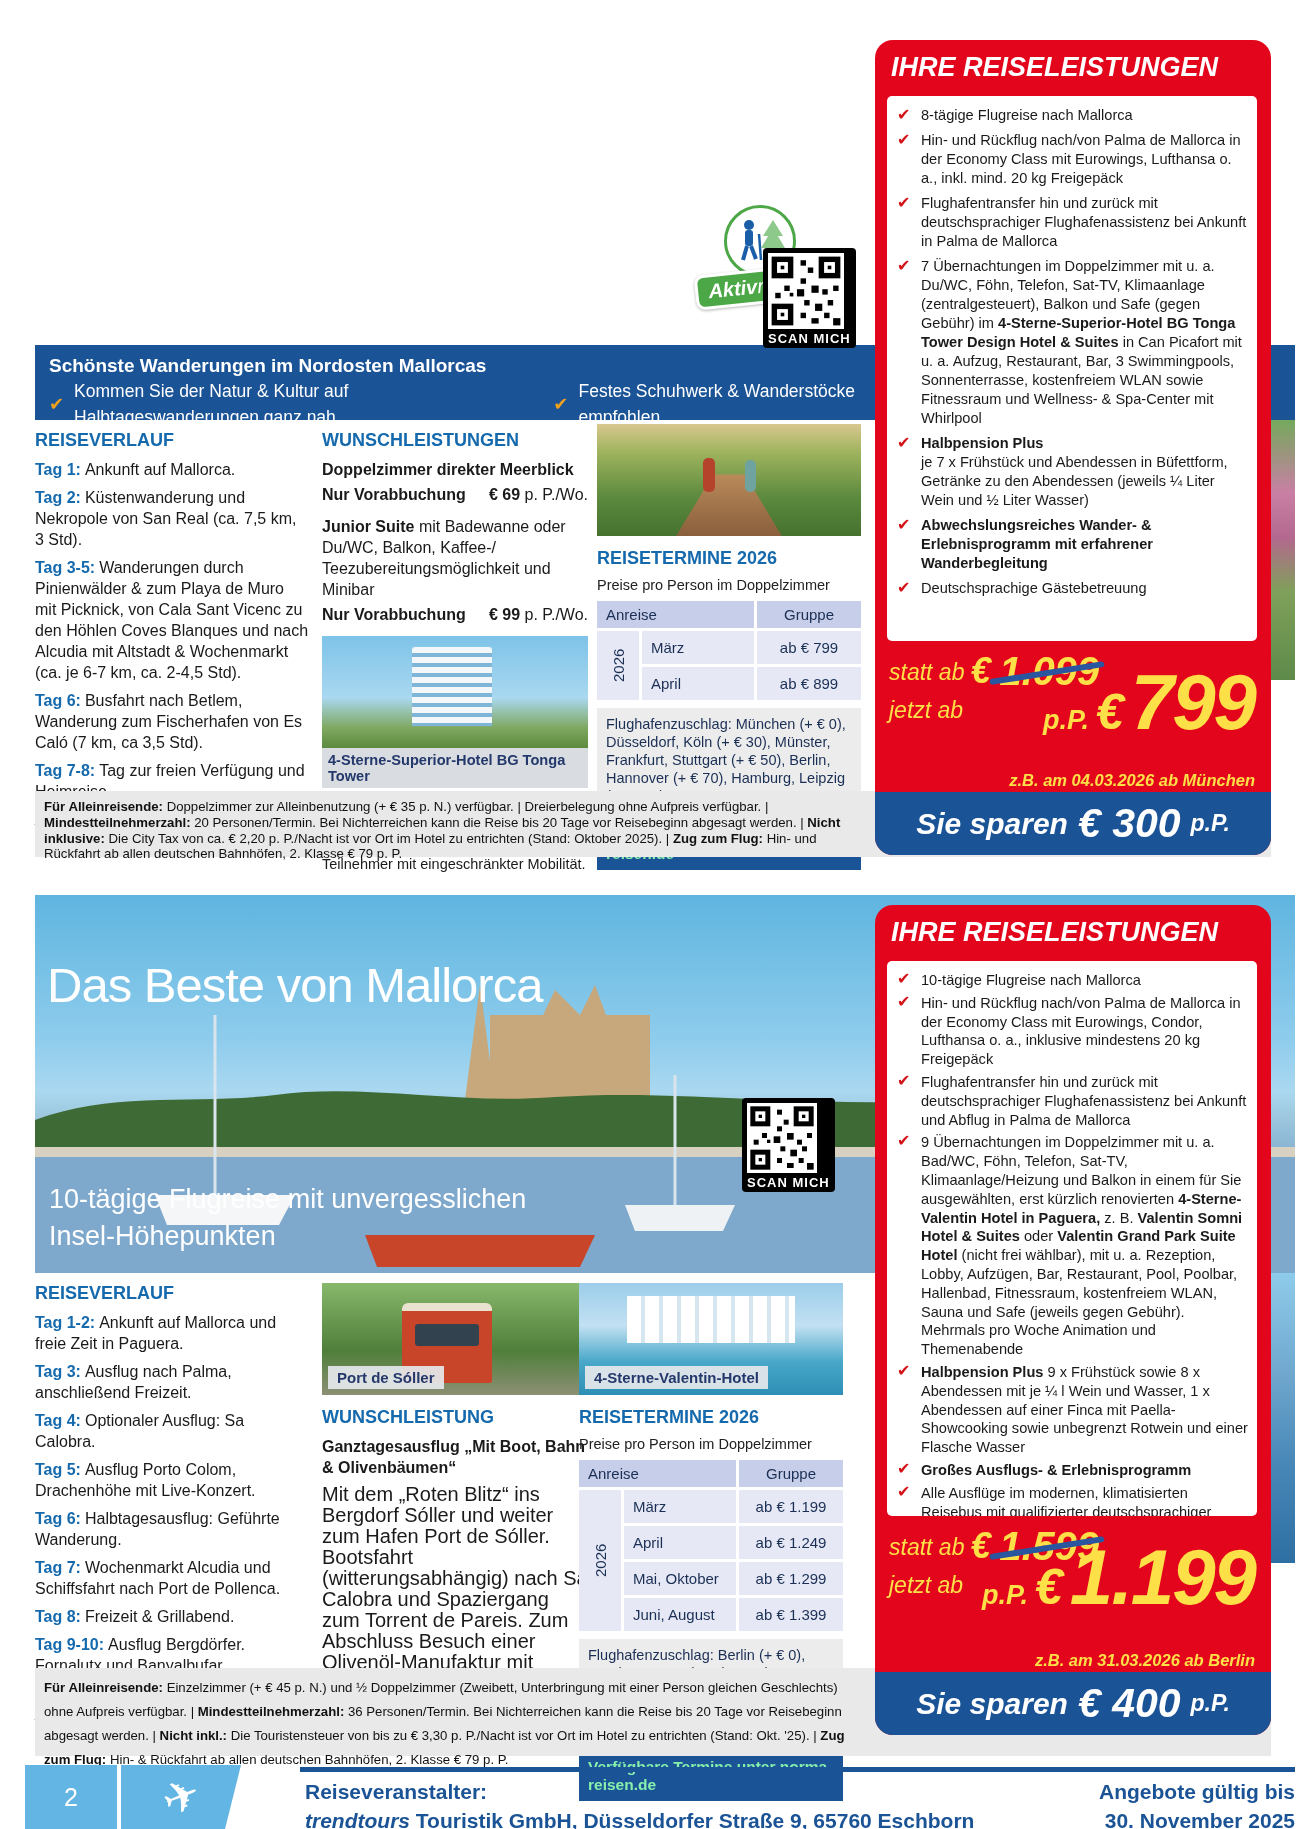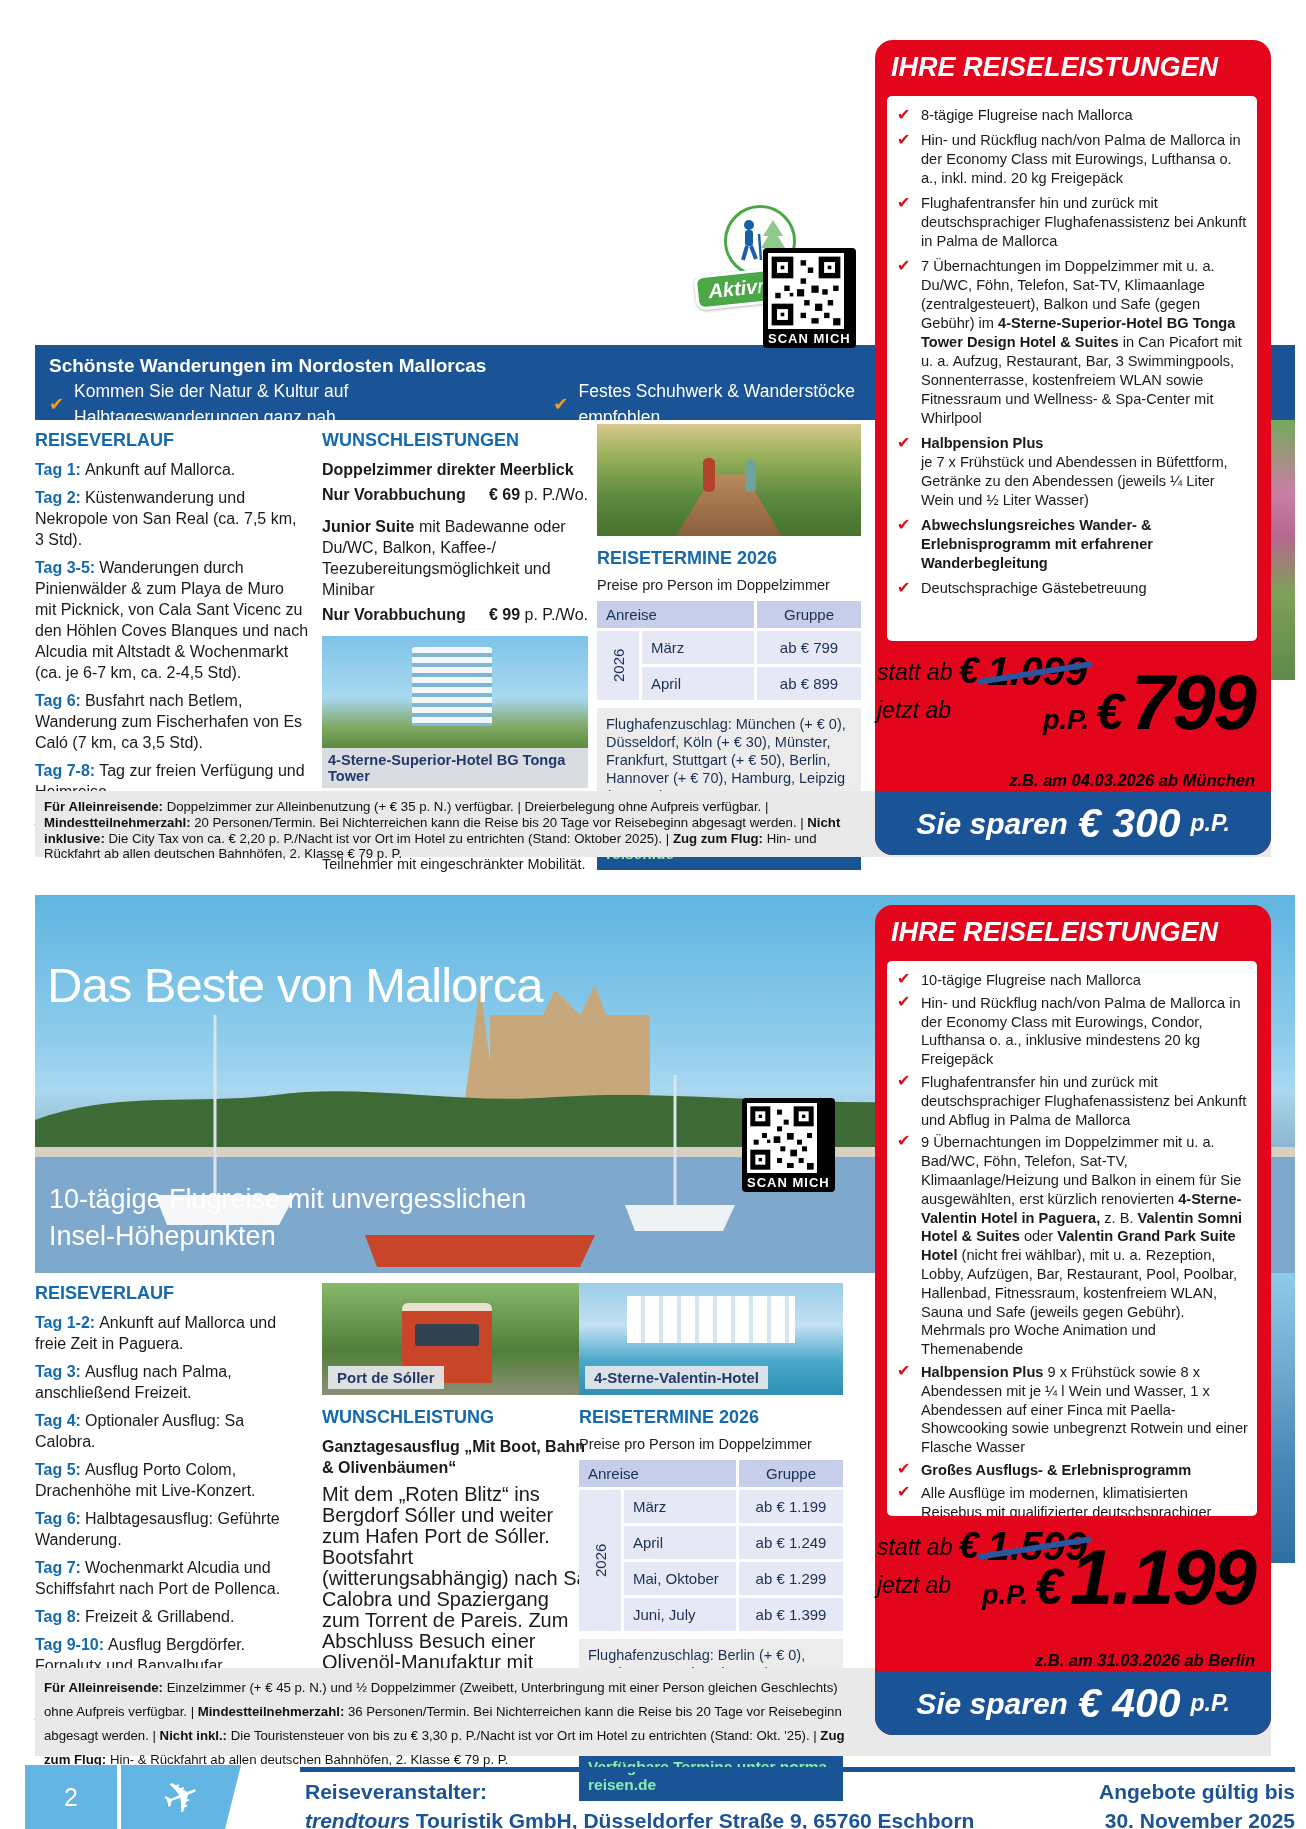--- a/index.html
+++ b/index.html
@@ -122,7 +122,7 @@
   .blist .chk{position:absolute;left:0;top:-1px;color:#D21217;font-weight:bold;font-size:16px;}
   .blist b{font-weight:bold;}
 
-  .pricezone{position:absolute;left:2px;right:16px;color:#000000;}
+  .pricezone{position:absolute;left:14px;right:16px;color:#fde047;}
   #panel1 .pricezone{top:601px;height:151px;}
   #panel2 .pricezone{top:611px;height:156px;}
   .statt{position:absolute;top:8px;left:0;font-style:italic;font-size:23px;}

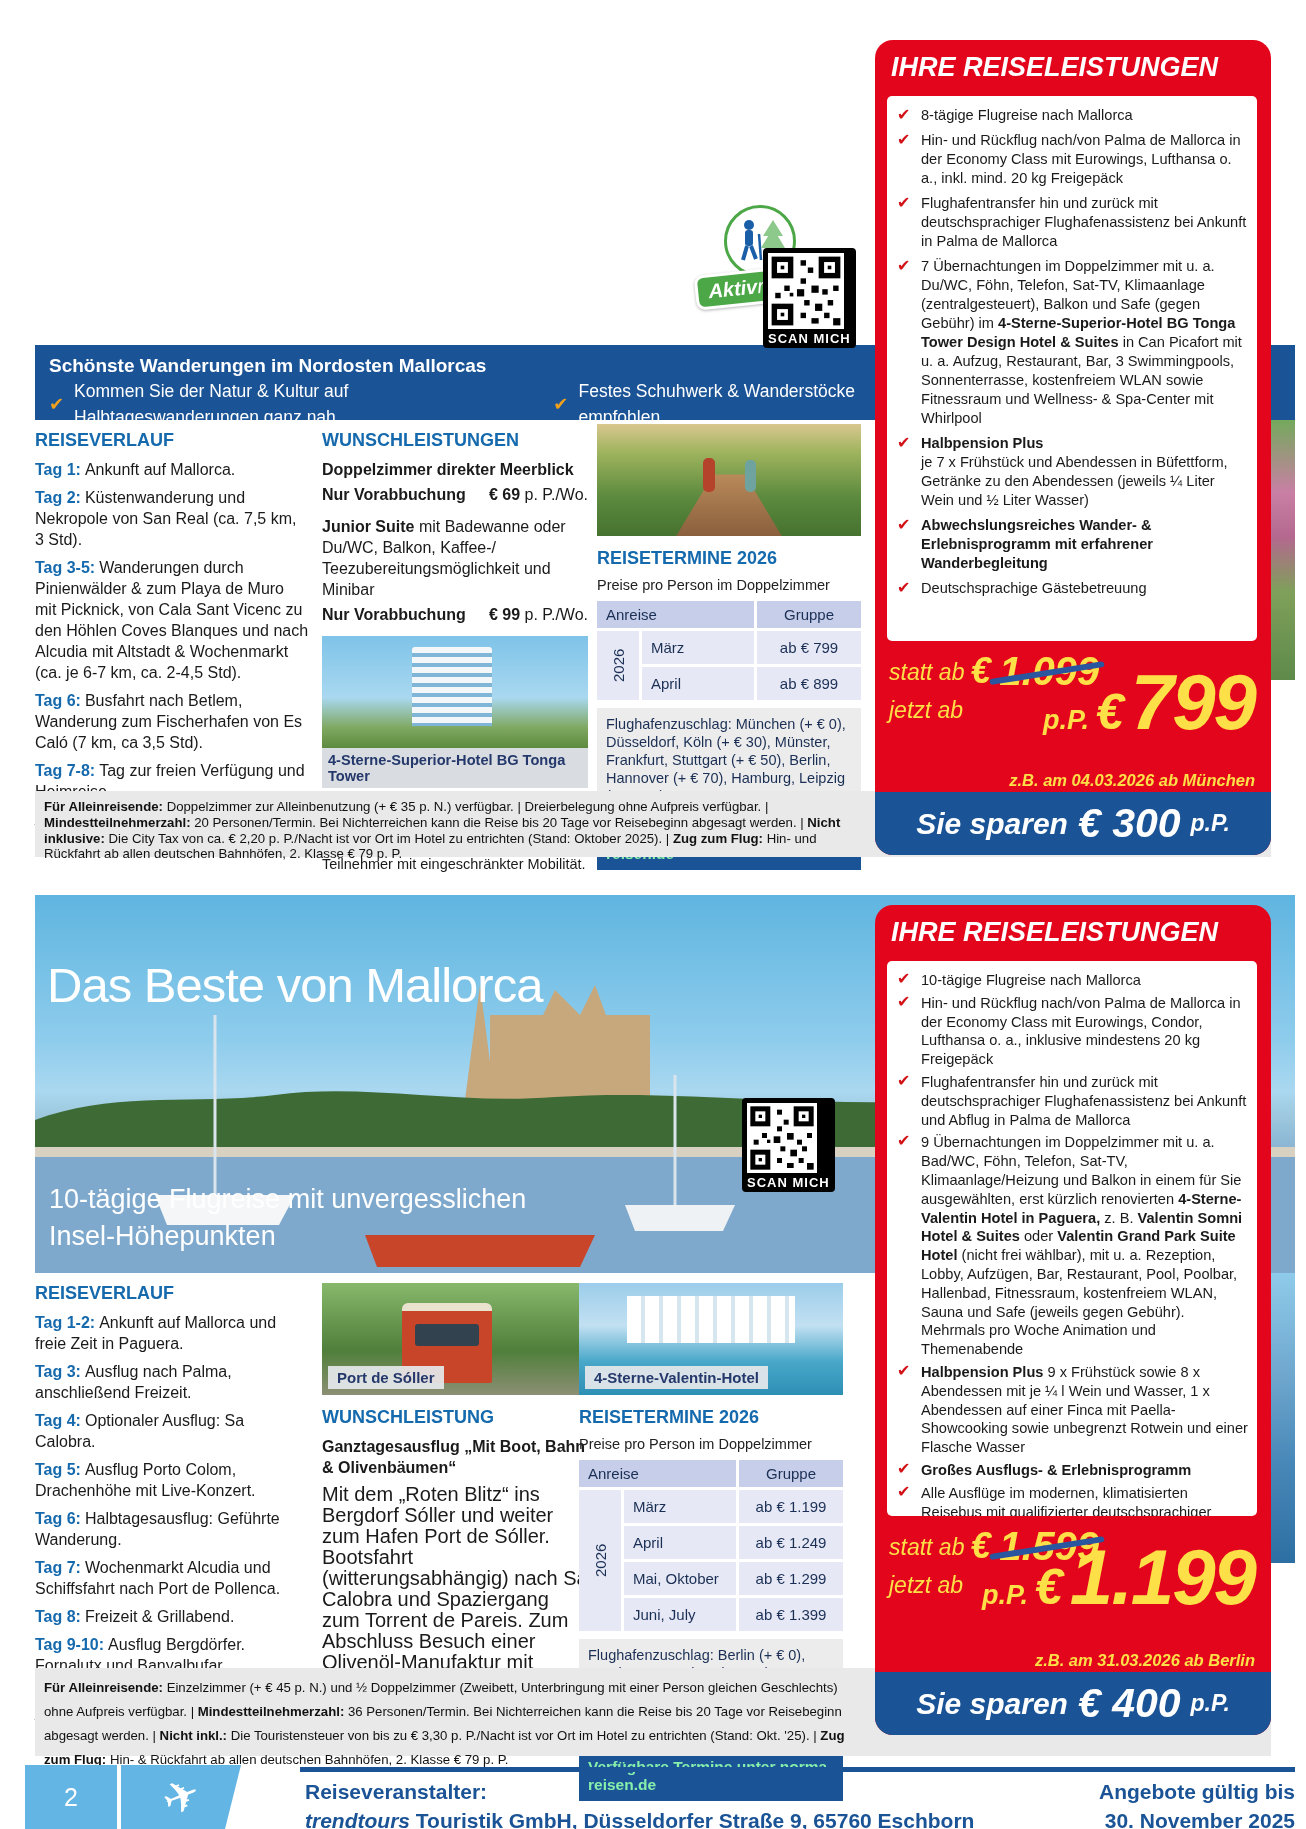--- a/index.html
+++ b/index.html
@@ -411,7 +411,7 @@
       <div class="pc">ab € 1.249</div>
       <div class="mc">Mai, Oktober</div>
       <div class="pc">ab € 1.299</div>
-      <div class="mc">Juni, July</div>
+      <div class="mc">Juni, August</div>
       <div class="pc">ab € 1.399</div>
     </div>
     <p class="surcharge">Flughafenzuschlag: Berlin (+ € 0), Hamburg, München (+ € 30), Düsseldorf, Leipzig, Stuttgart (+ € 50), Frankfurt (+ € 70), Köln (+ € 100), Hannover (+ € 130).</p>

